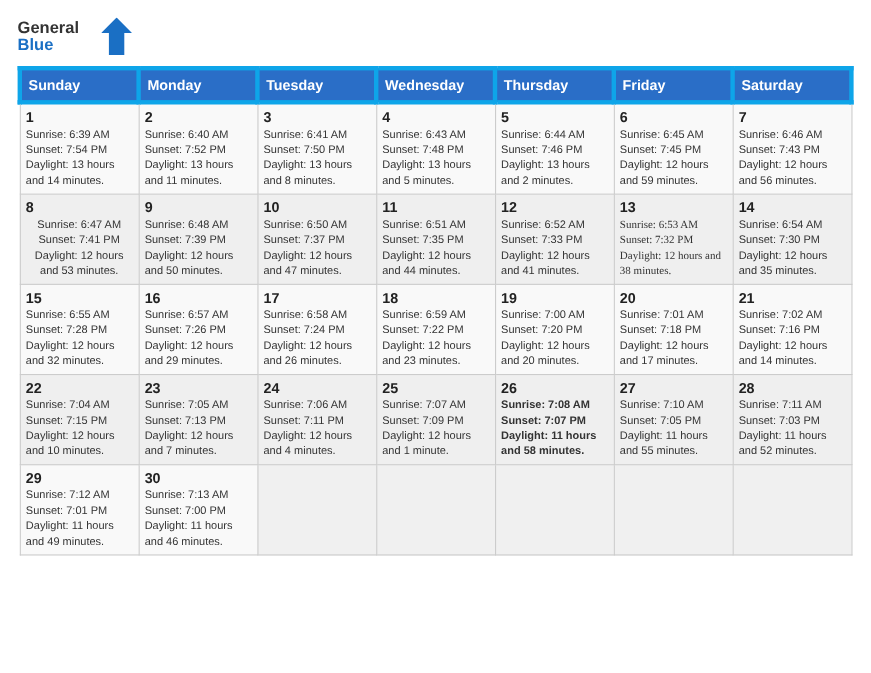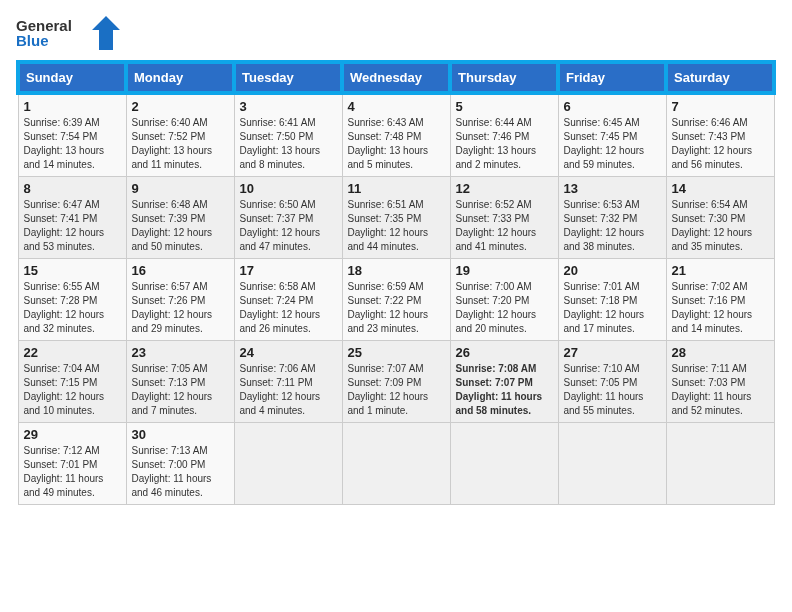--- a/index.html
+++ b/index.html
@@ -149,7 +149,7 @@
       <tr>
         <td>
           <div class="day-num">8</div>
-          <div class="day-info" style="white-space: pre-line;">Sunrise: 6:47 AM
+          <div class="day-info" style="white-space: pre-line; text-align: center;">Sunrise: 6:47 AM
 Sunset: 7:41 PM
 Daylight: 12 hours and 53 minutes.</div>
         </td>

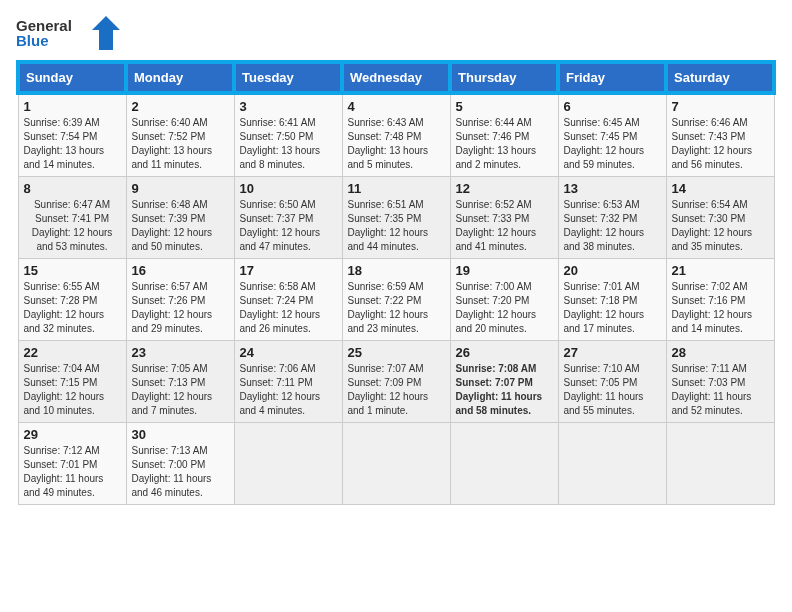--- a/index.html
+++ b/index.html
@@ -179,7 +179,7 @@
         </td>
         <td>
           <div class="day-num">13</div>
-          <div class="day-info" style="white-space: pre-line;">Sunrise: 6:53 AM
+          <div class="day-info" style="white-space: pre-line; font-family: Liberation Serif, serif;">Sunrise: 6:53 AM
 Sunset: 7:32 PM
 Daylight: 12 hours and 38 minutes.</div>
         </td>

